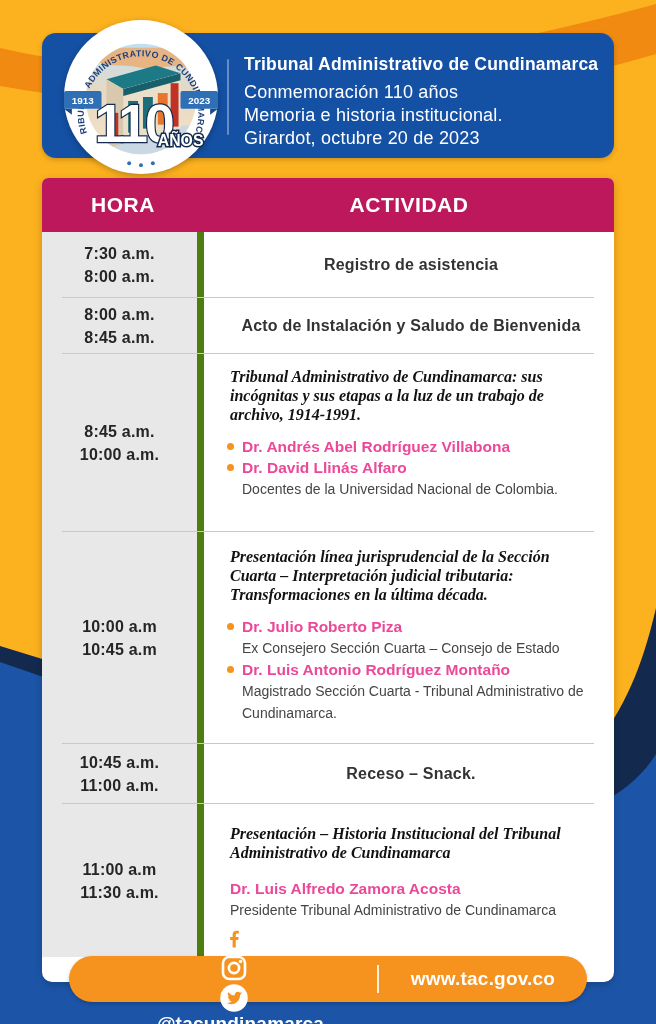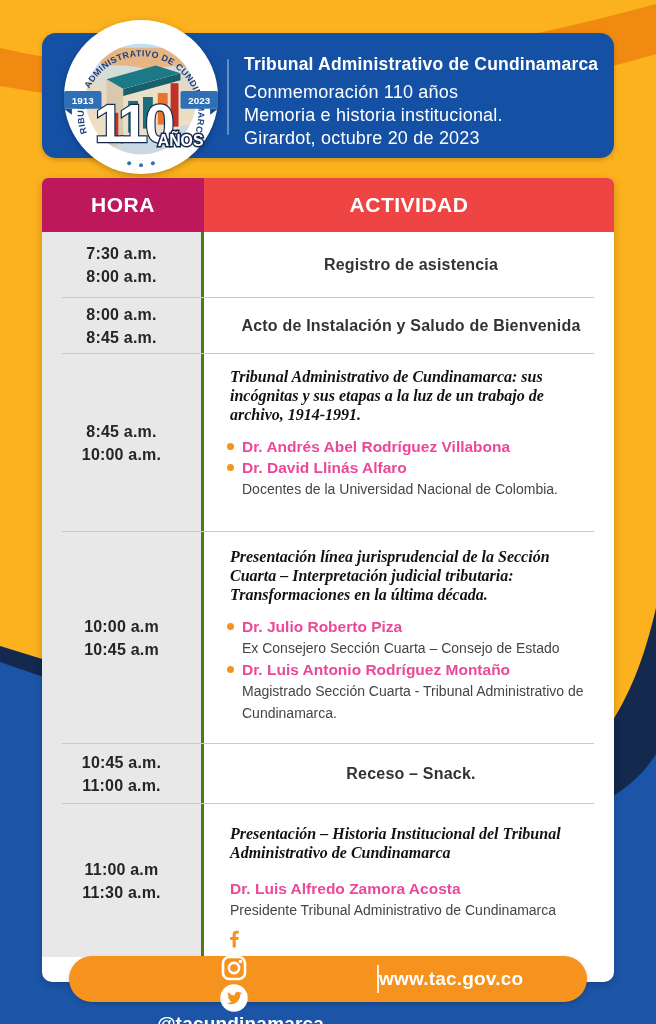--- a/index.html
+++ b/index.html
@@ -35,7 +35,7 @@
   .th{display:flex;align-items:center;justify-content:center;
       color:#fff;font-weight:bold;font-size:21px;letter-spacing:.5px;}
   .th-hora{width:162px;background:#be185d;border-radius:6px 0 0 0;}
-  .th-act{flex:1;background:#ef4444;border-radius:0 6px 0 0;}
+  .th-act{flex:1;background:#be185d;border-radius:0 6px 0 0;}
 
   .tbody{position:relative;}
   .row{display:flex;position:relative;}

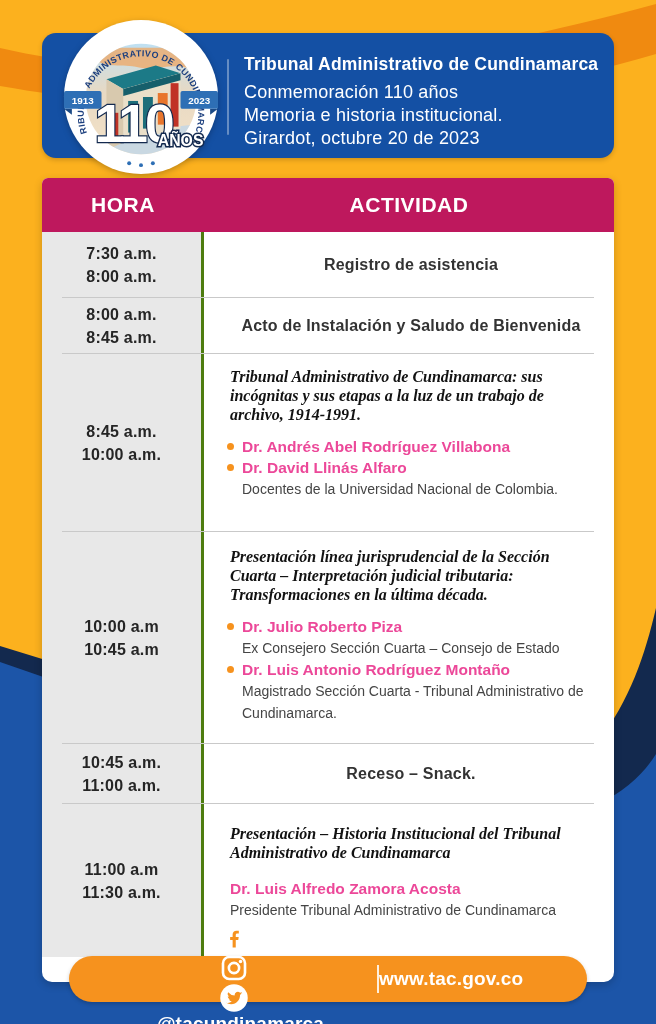--- a/index.html
+++ b/index.html
@@ -42,7 +42,7 @@
   .row::after{content:"";position:absolute;left:20px;right:20px;bottom:0;height:1px;background:#C9C9C9;}
   .row.last::after{display:none;}
   .time{
-    width:162px;box-sizing:border-box;border-right:3px solid #4d7c0f;background:#E8E8E8;
+    width:162px;box-sizing:border-box;border-right:7px solid #4d7c0f;background:#E8E8E8;
     display:flex;flex-direction:column;align-items:center;justify-content:center;
     font-weight:bold;font-size:16px;line-height:23px;color:#252525;letter-spacing:.2px;
   }

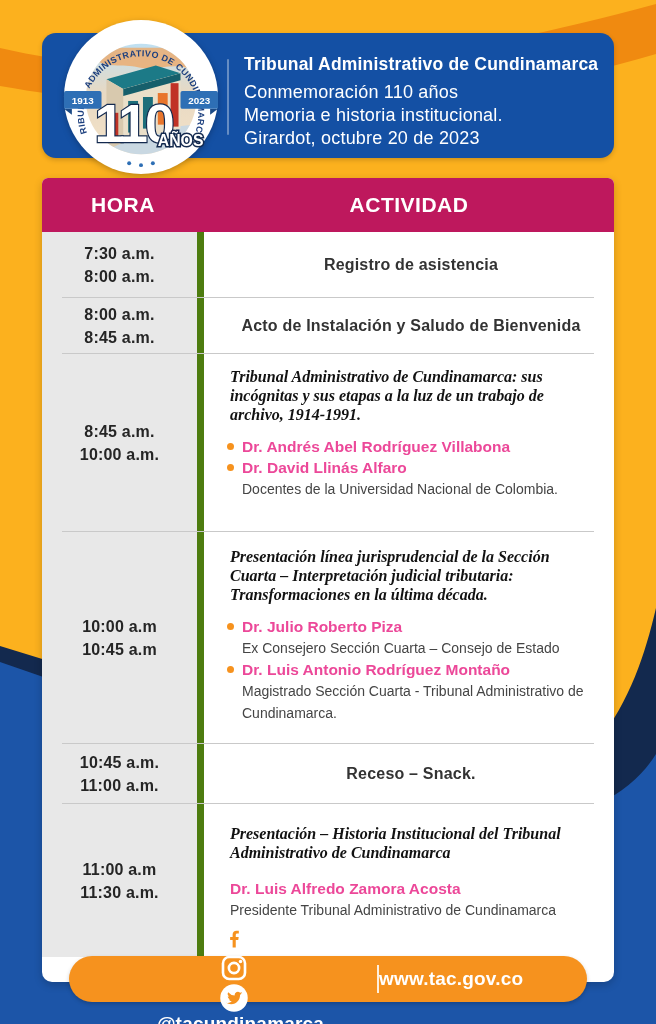--- a/index.html
+++ b/index.html
@@ -76,7 +76,7 @@
   .icn{width:30px;height:30px;margin-right:9px;display:block;}
   .handle{color:#fff;font-weight:bold;font-size:19px;margin-left:5px;letter-spacing:.2px;}
   .pill-sep{width:2px;height:28px;background:rgba(255,255,255,.85);}
-  .pill-right{flex:1;text-align:left;color:#fff;font-weight:bold;font-size:19px;letter-spacing:.2px;}
+  .pill-right{flex:1;text-align:center;color:#fff;font-weight:bold;font-size:19px;letter-spacing:.2px;}
 </style>
 </head>
 <body>

